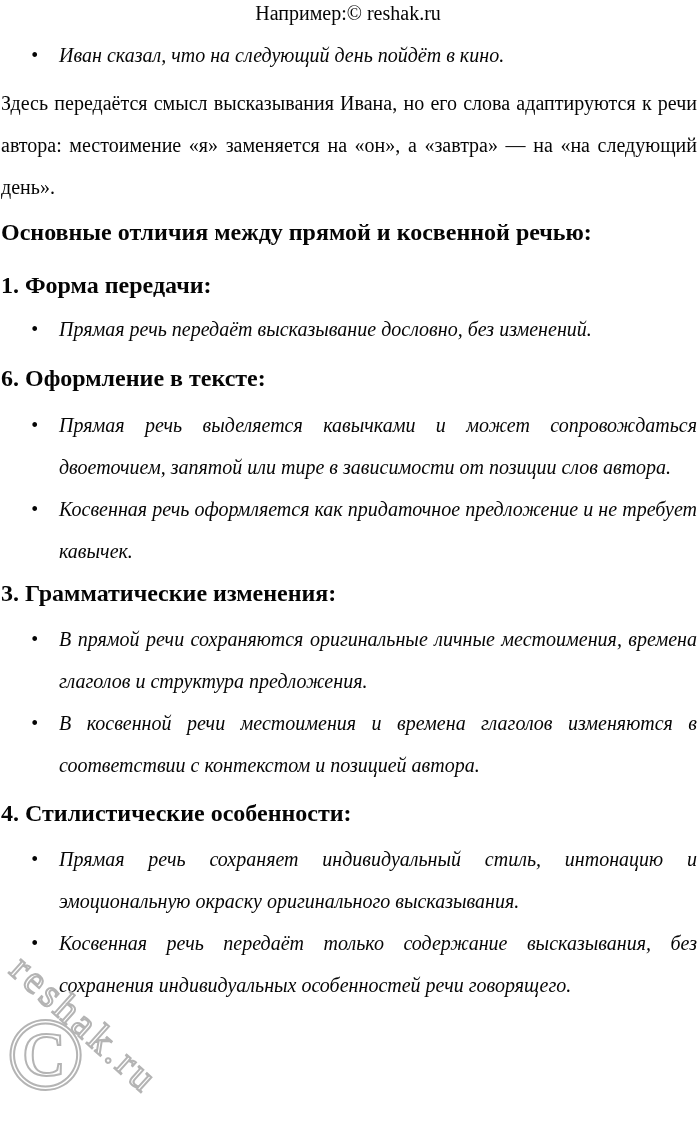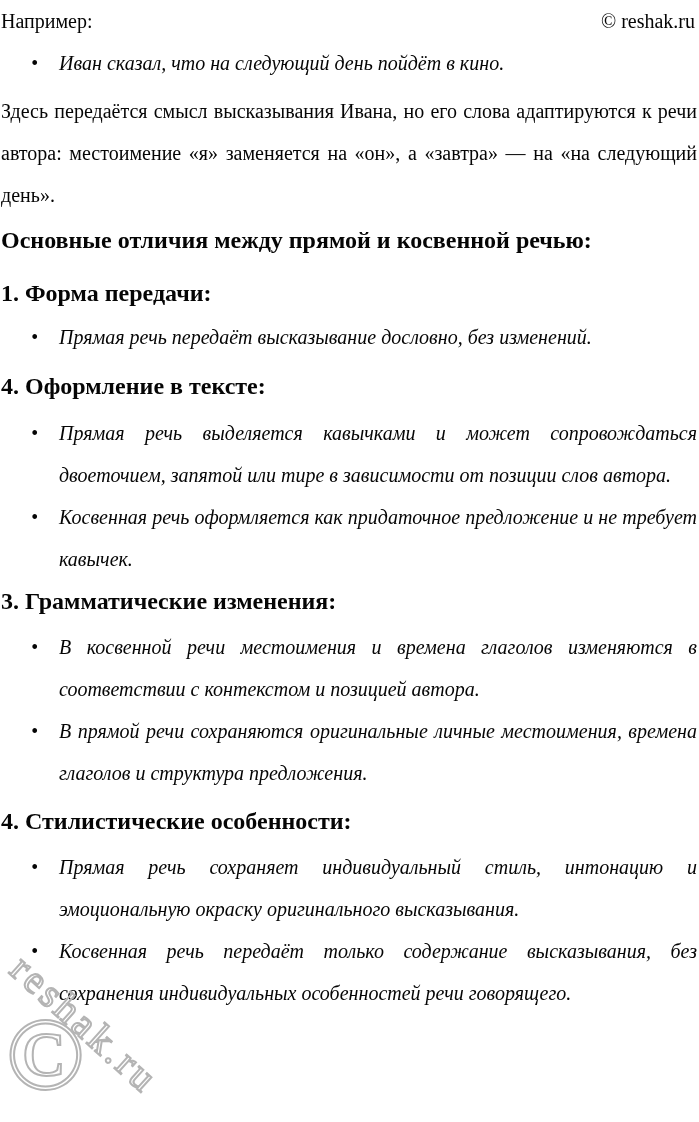--- a/index.html
+++ b/index.html
@@ -23,10 +23,10 @@
   
   .hdr-row {
     display: flex;
-    justify-content: space-between;
+    justify-content: center;
     align-items: flex-start;
     line-height: 26px;
-    padding-top: 8px;
+    padding-top: 0;
   }
   .hdr-left { white-space: nowrap; }
   .hdr-copy { white-space: nowrap; padding-right: 2px; }

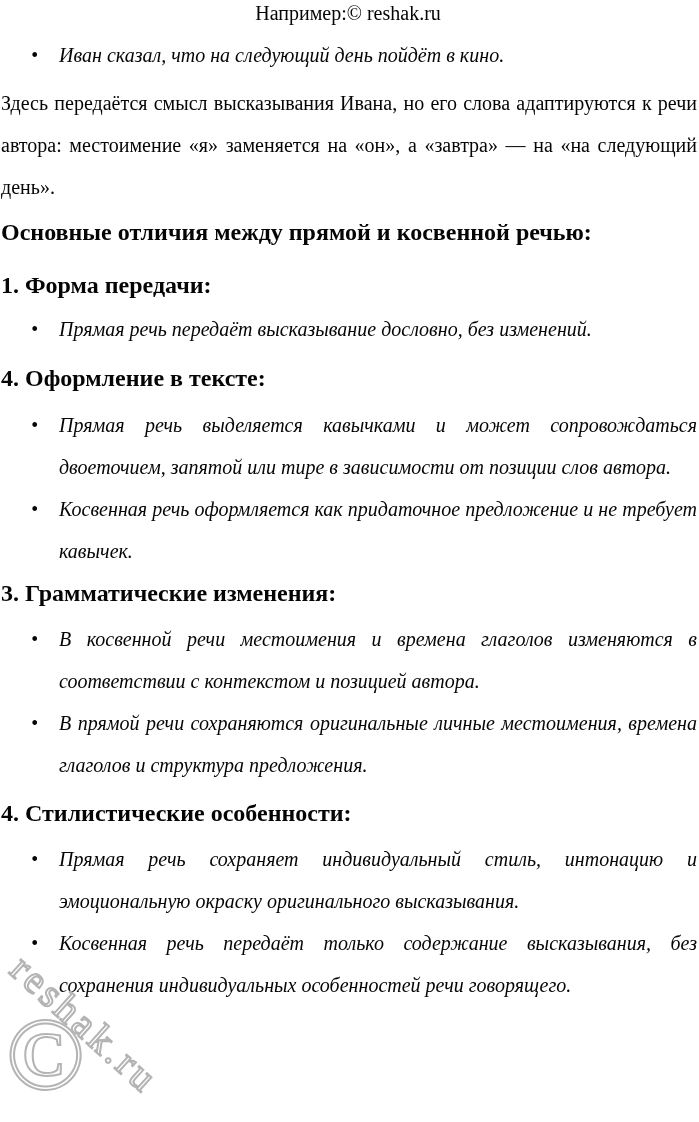--- a/index.html
+++ b/index.html
@@ -134,7 +134,7 @@
   </section>
 
   <section>
-    <p class="section-title mt7">4. Оформление в тексте:</p>
+    <p class="section-title mt7">6. Оформление в тексте:</p>
     <ul class="bullets mt5">
       <li>Прямая речь выделяется кавычками и может сопровождаться двоеточием, запятой или тире в зависимости от позиции слов автора.</li>
       <li>Косвенная речь оформляется как придаточное предложение и не требует кавычек.</li>

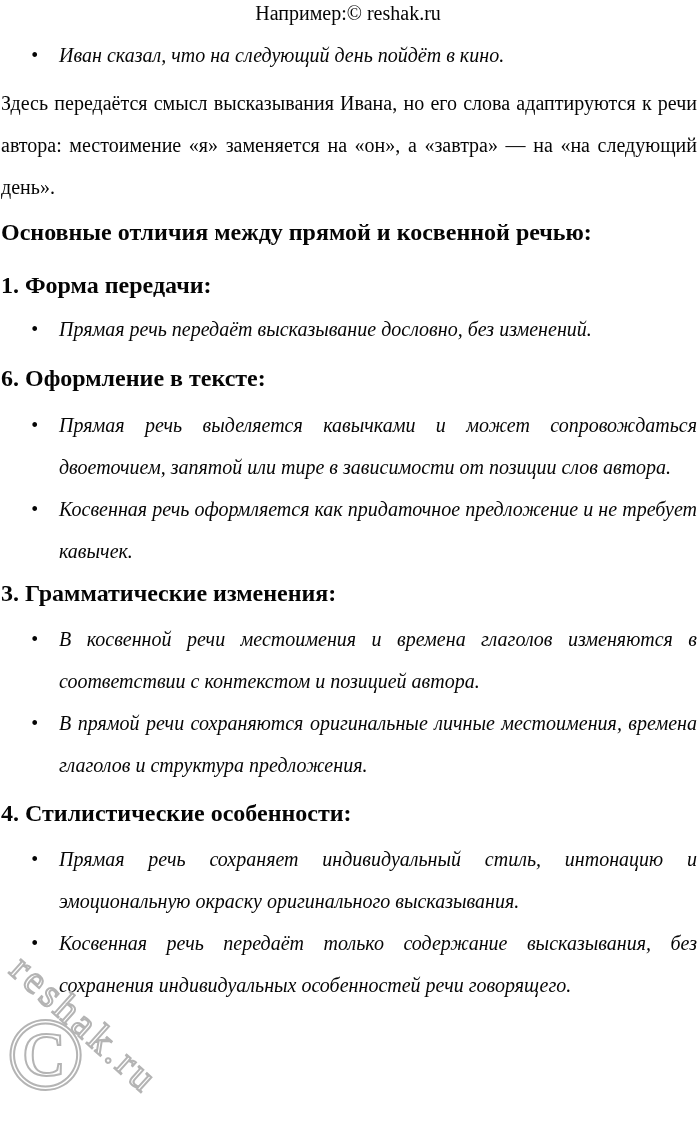--- a/index.html
+++ b/index.html
@@ -144,8 +144,8 @@
   <section>
     <p class="section-title mt0">3. Грамматические изменения:</p>
     <ul class="bullets mt4">
+      <li>В прямой речи сохраняются оригинальные личные местоимения, времена глаголов и структура предложения.</li>
       <li>В косвенной речи местоимения и времена глаголов изменяются в соответствии с контекстом и позицией автора.</li>
-      <li>В прямой речи сохраняются оригинальные личные местоимения, времена глаголов и структура предложения.</li>
     </ul>
   </section>
 

